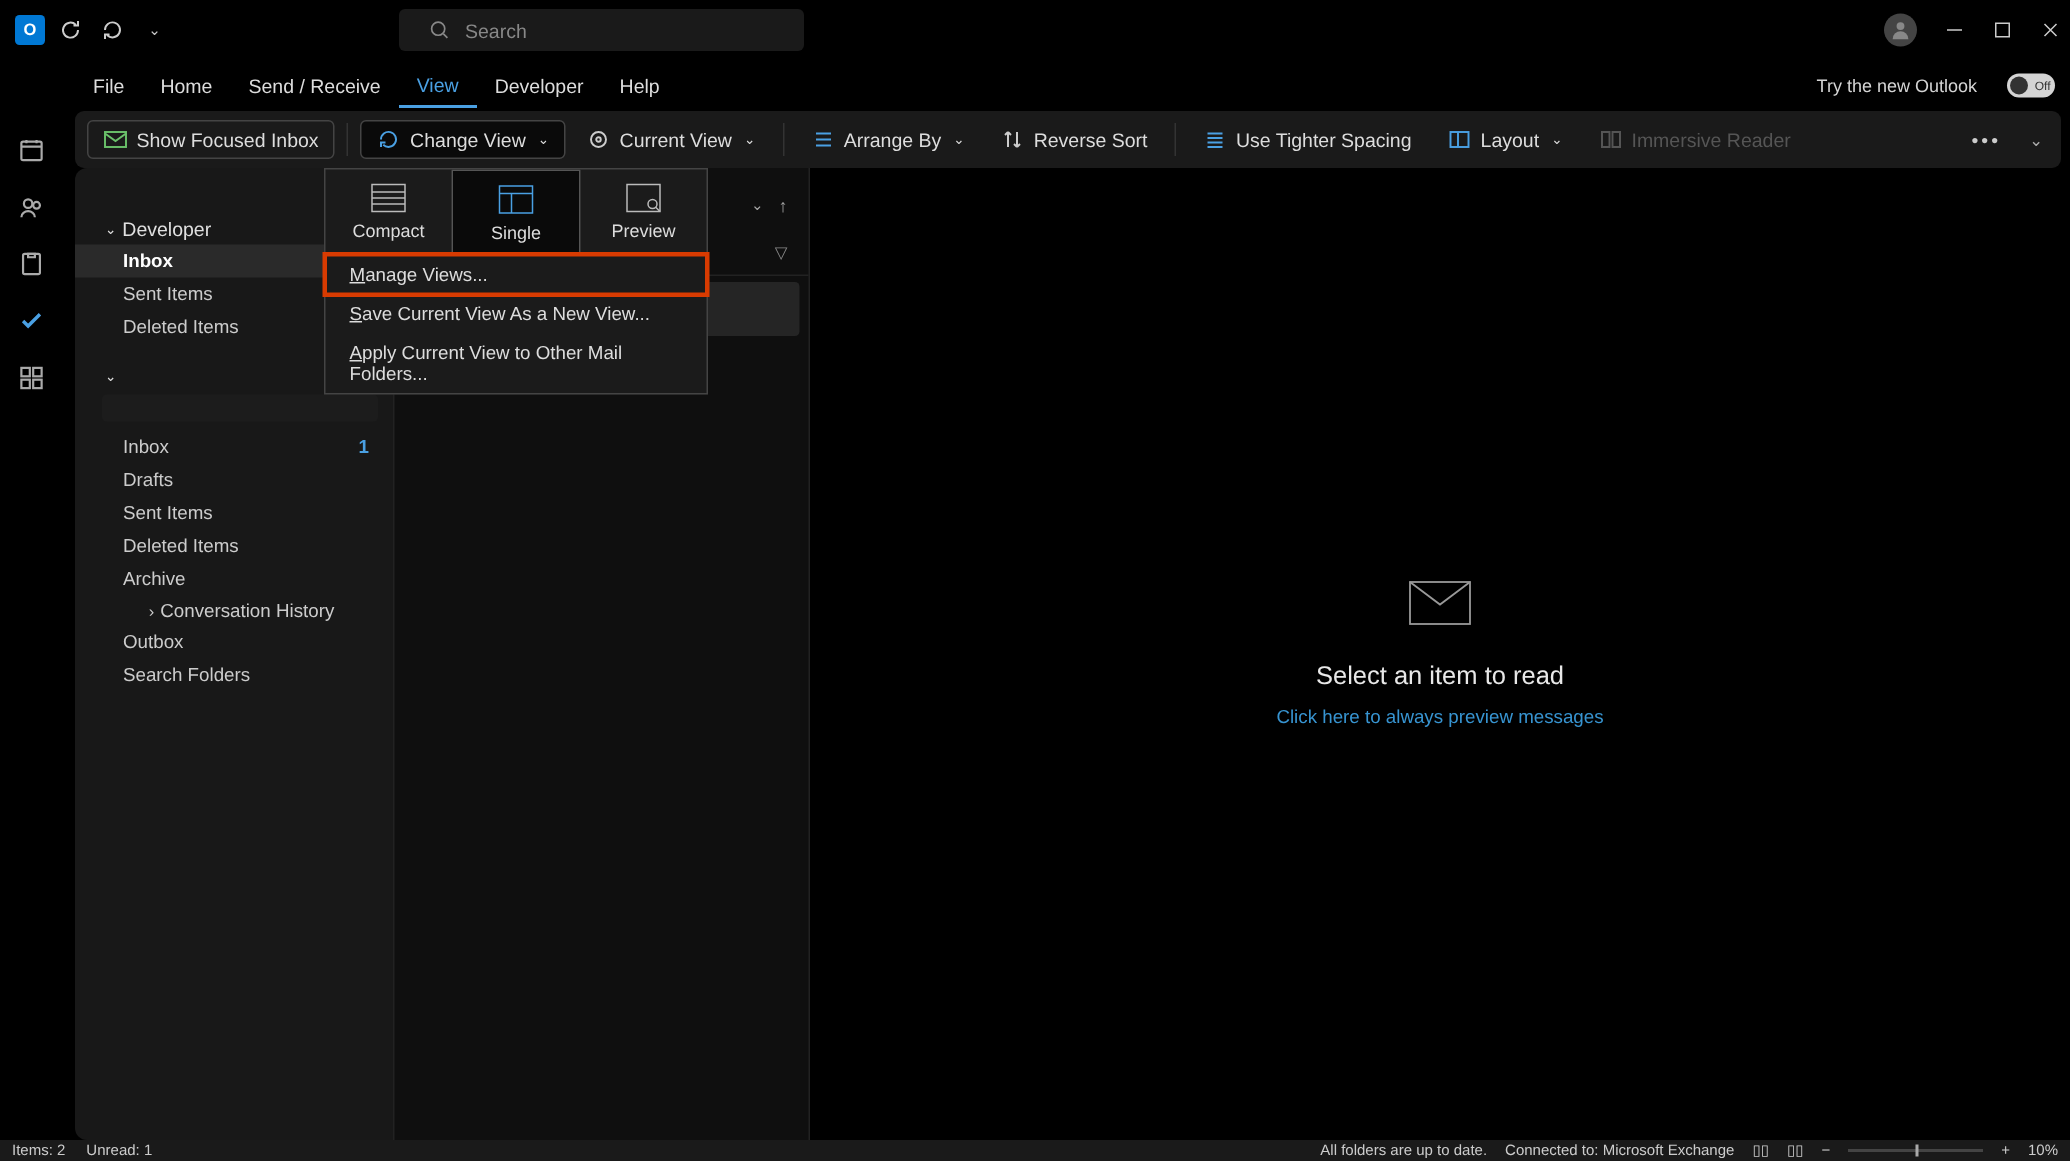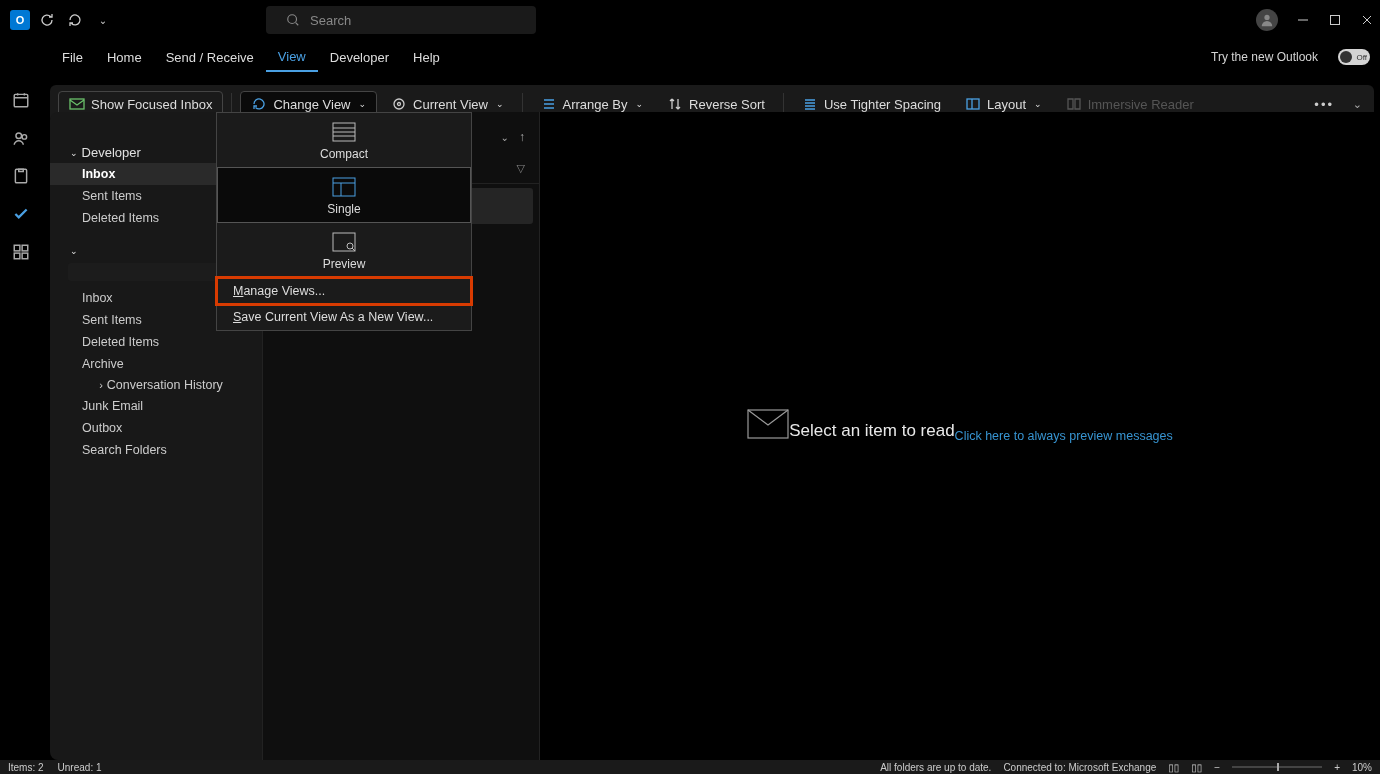--- a/index.html
+++ b/index.html
@@ -26,7 +26,7 @@
 .toggle-label { font-size: 8px; color: #333; position: absolute; right: 3px; }
 
 
-.ribbon { height: 38px; display: flex; align-items: center; gap: 4px; background: #1a1a1a; margin: 11px 6px 0 50px; border-radius: 6px; padding: 0 8px; font-size: 13px; color: #ddd; position: relative; }
+.ribbon { height: 38px; display: flex; align-items: center; gap: 4px; background: #1a1a1a; margin: 0 6px 0 50px; border-radius: 6px; padding: 0 8px; font-size: 13px; color: #ddd; position: relative; }
 .rbtn { display: flex; align-items: center; gap: 6px; padding: 4px 10px; border-radius: 4px; cursor: pointer; white-space: nowrap; }
 .rbtn.active { background: #0a0a0a; border: 1px solid #444; }
 .rbtn.border { border: 1px solid #444; }

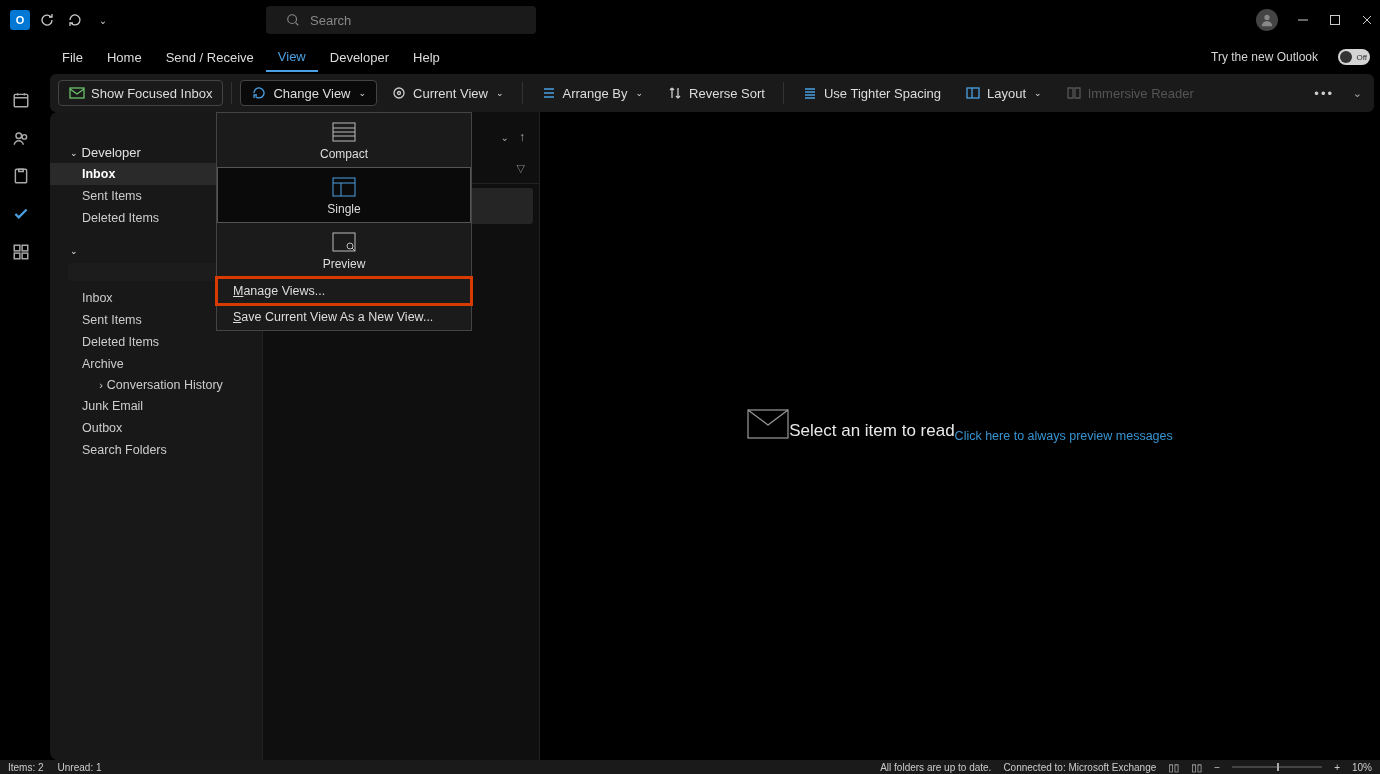--- a/index.html
+++ b/index.html
@@ -72,7 +72,7 @@
 
 
 .dropdown { position: absolute; top: 112px; left: 216px; width: 256px; background: #1b1b1b; border: 1px solid #444; z-index: 10; font-size: 12.5px; color: #ddd; }
-.dd-row { display: flex; border-bottom: 1px solid #333; flex-direction: column; }
+.dd-row { display: flex; border-bottom: 1px solid #333; }
 .dd-opt { flex: 1; text-align: center; padding: 8px 4px 6px; cursor: pointer; display:flex; flex-direction:column; align-items:center; gap:4px; font-size:12px;}
 .dd-opt.selected { background: #0a0a0a; border: 1px solid #555; }
 .dd-item { padding: 6px 16px; cursor: pointer; font-size: 12.5px;}

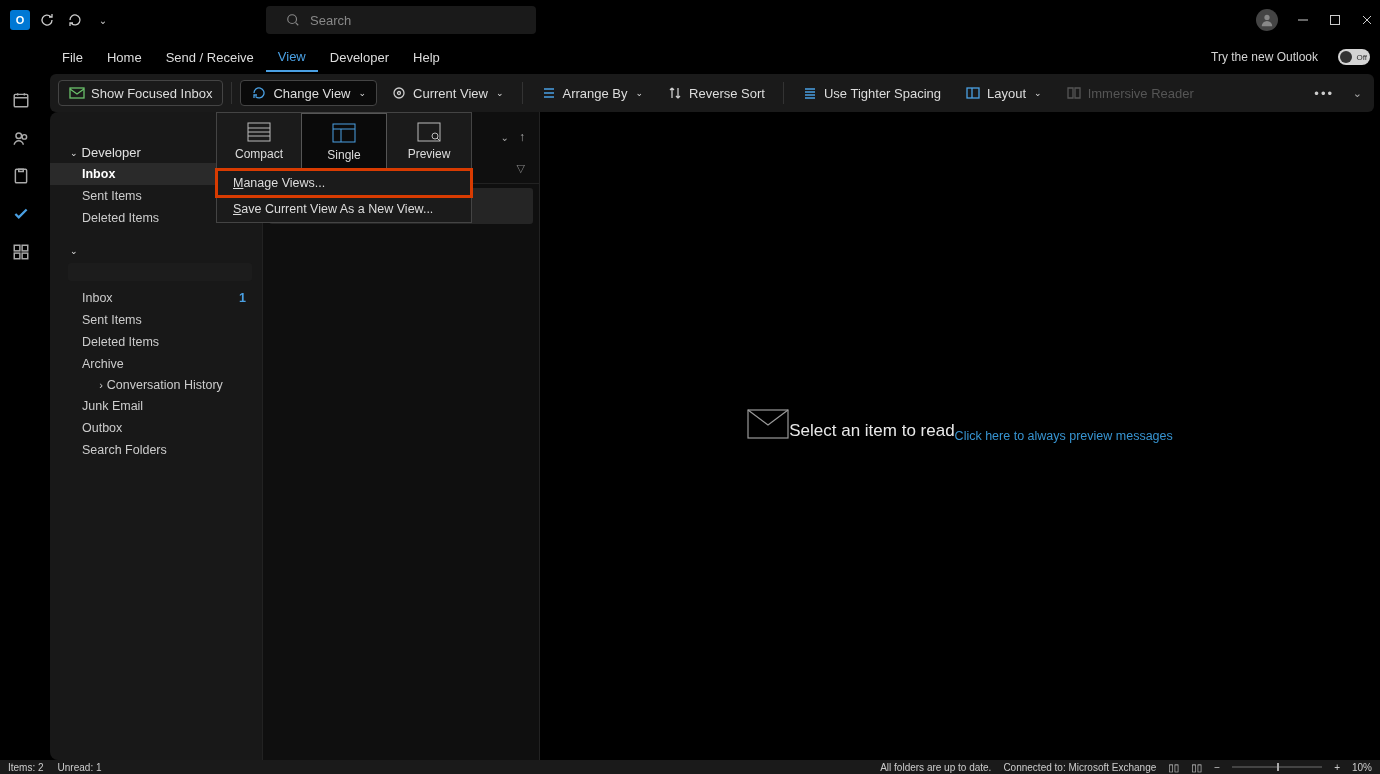--- a/index.html
+++ b/index.html
@@ -344,6 +344,7 @@
   </div>
   <div class="dd-item highlighted"><span class="u">M</span><span>anage Views...</span></div>
   <div class="dd-item"><span class="u">S</span><span>ave Current View As a New View...</span></div>
+  <div class="dd-item"><span class="u">A</span><span>pply Current View to Other Mail Folders...</span></div>
 </div>
 
 <div class="statusbar">

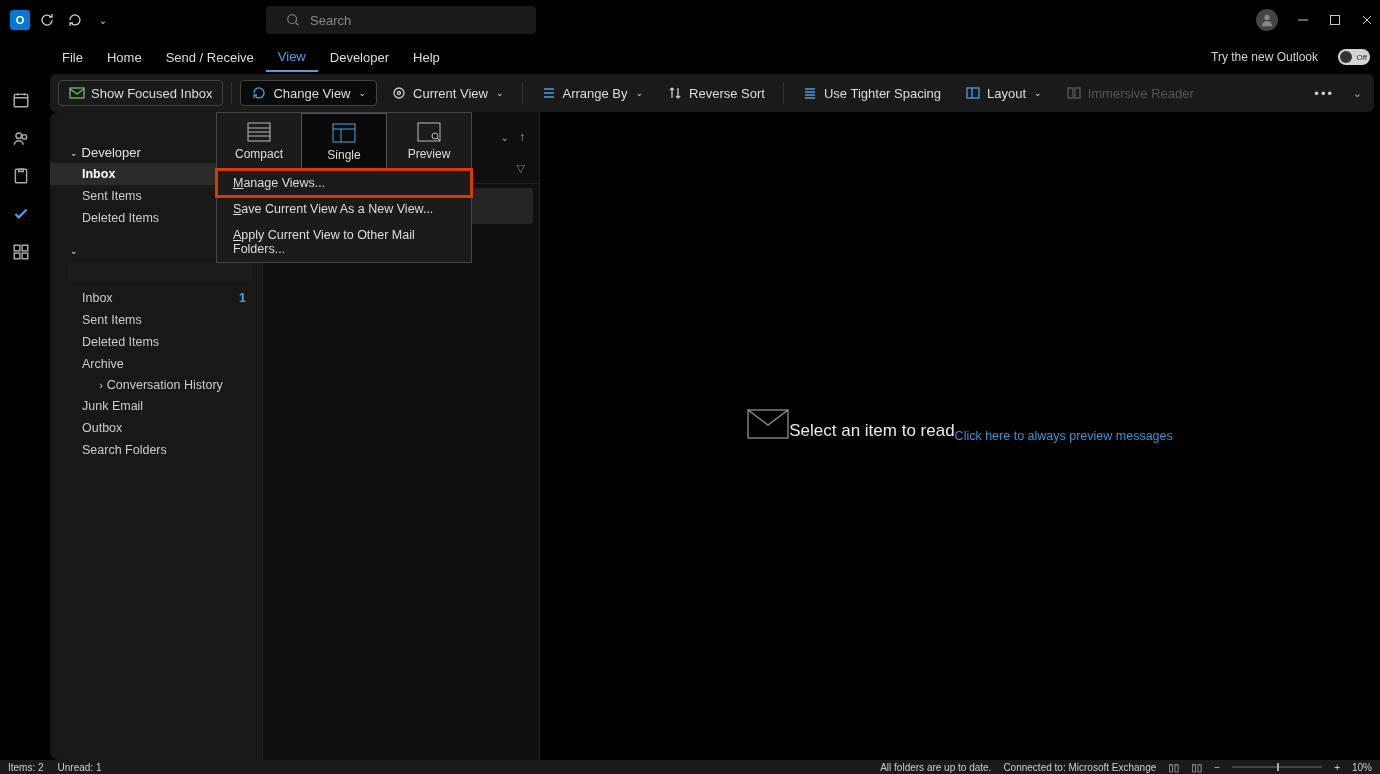--- a/index.html
+++ b/index.html
@@ -273,6 +273,9 @@
       <div class="fp-item">
           <span>Inbox</span>
           <span class="badge">1</span>
+        </div>
+      <div class="fp-item">
+          <span>Drafts</span>
         </div>
       <div class="fp-item">
           <span>Sent Items</span>

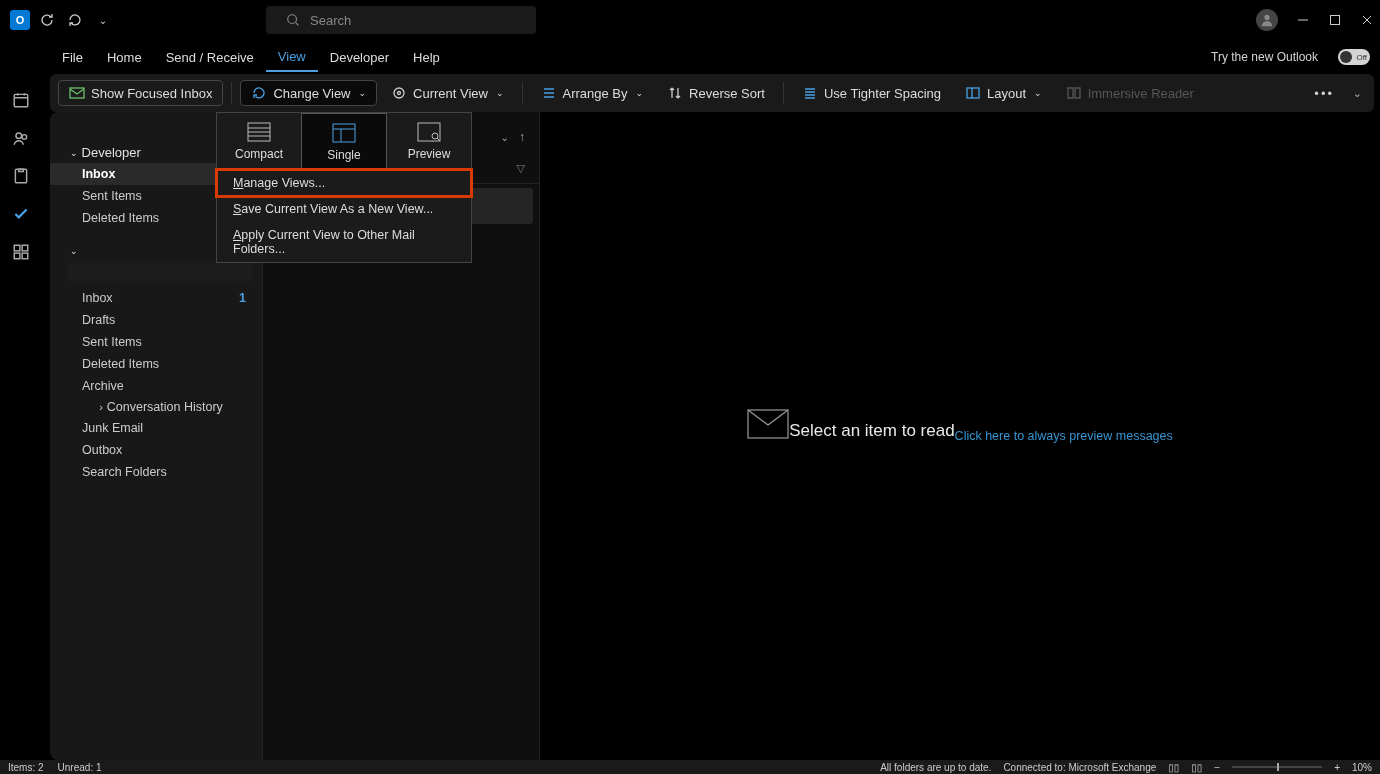--- a/index.html
+++ b/index.html
@@ -287,9 +287,6 @@
           <span>Archive</span>
         </div>
       <div class="fp-sub expandable"><span>Conversation History</span></div>
-      <div class="fp-item">
-          <span>Junk Email</span>
-        </div>
       <div class="fp-item">
           <span>Outbox</span>
         </div>

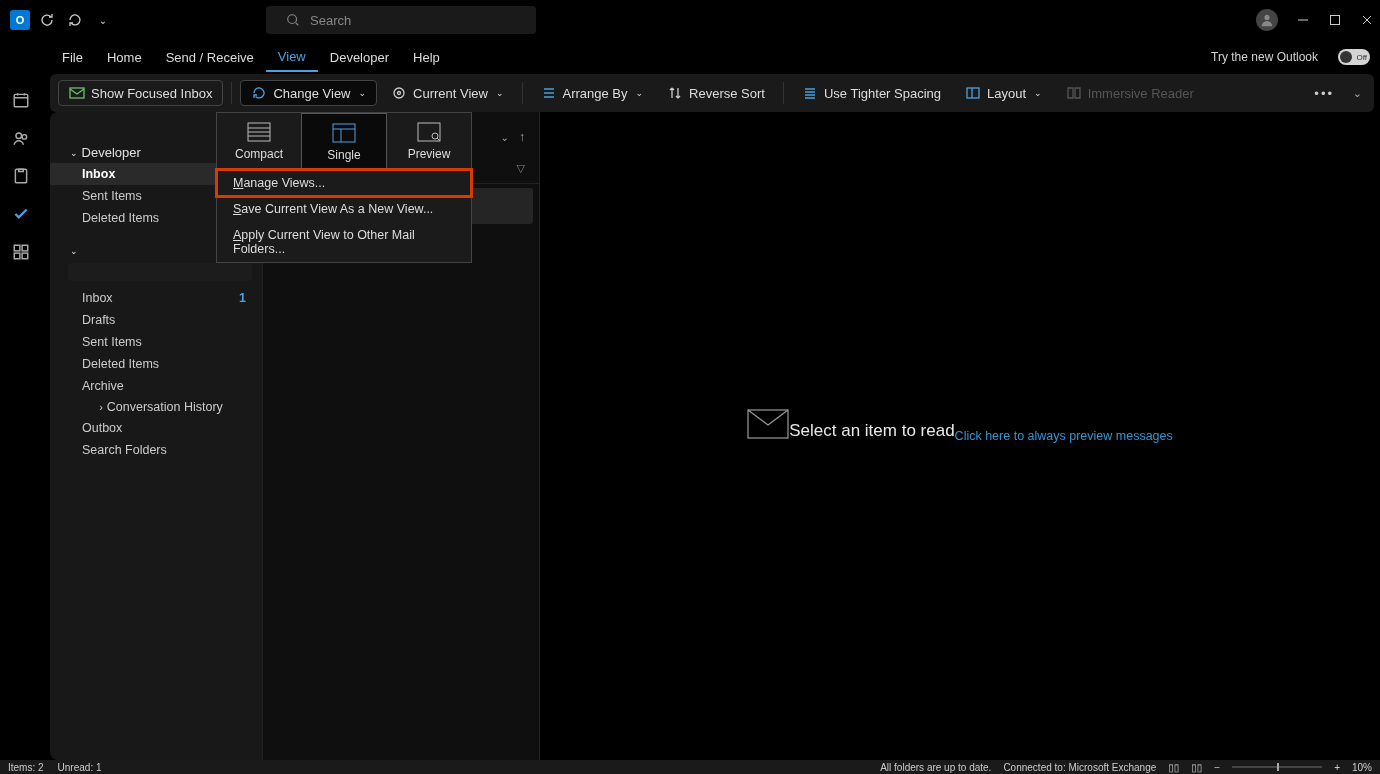--- a/index.html
+++ b/index.html
@@ -65,7 +65,7 @@
 .msgpane-sel { height: 36px; background: #252525; margin: 4px 6px; border-radius: 3px; }
 
 
-.readpane { flex: 1; background: #000; display: flex; align-items: center; justify-content: center; color: #ddd; }
+.readpane { flex: 1; background: #000; display: flex; flex-direction: column; align-items: center; justify-content: center; color: #ddd; }
 .readpane .env-svg{margin-bottom:24px;}
 .readpane .title { font-size: 17px; color: #e8e8e8; margin-bottom: 10px; }
 .readpane .link { color: #3794d1; font-size: 12.5px; cursor: pointer; }

